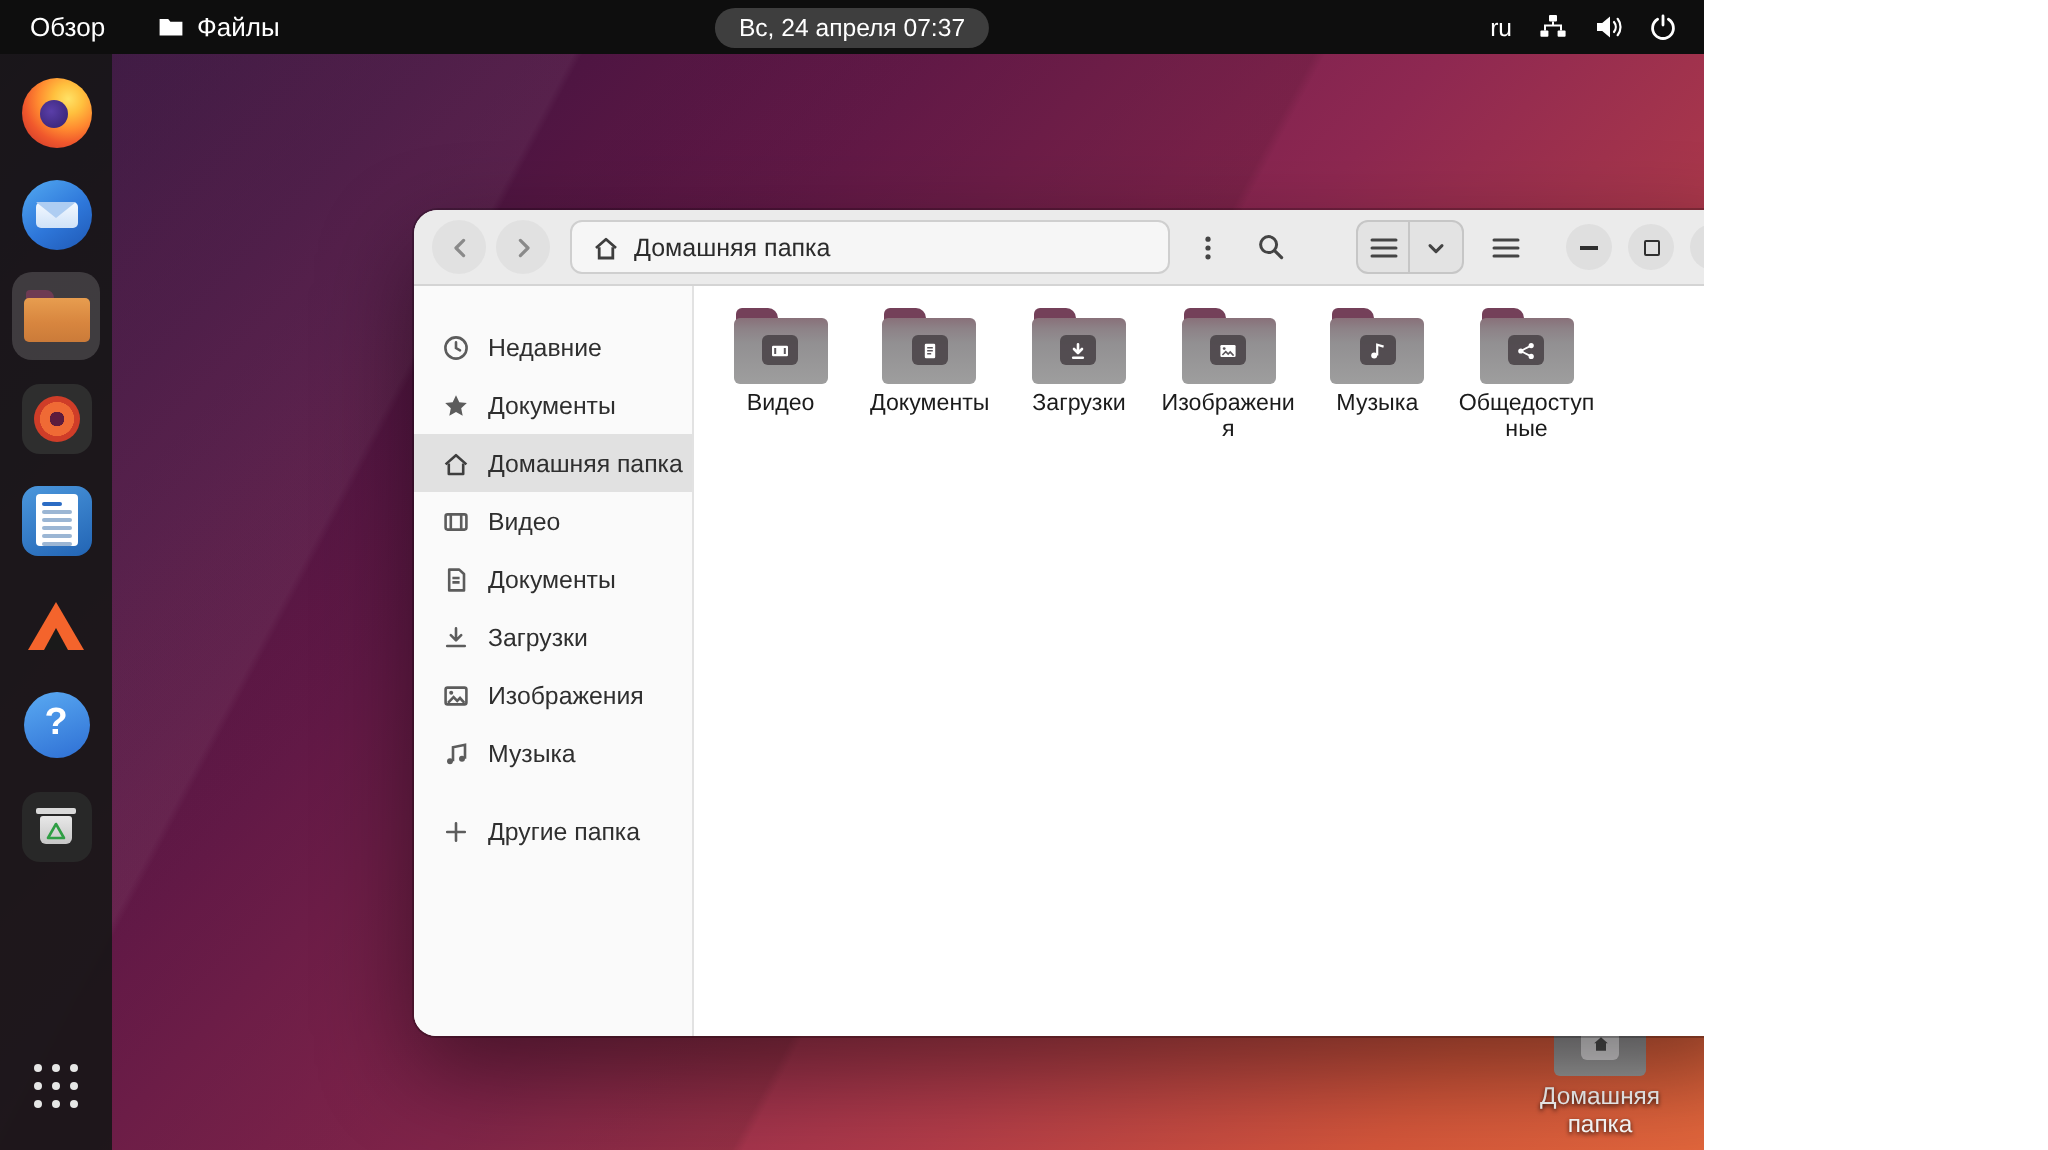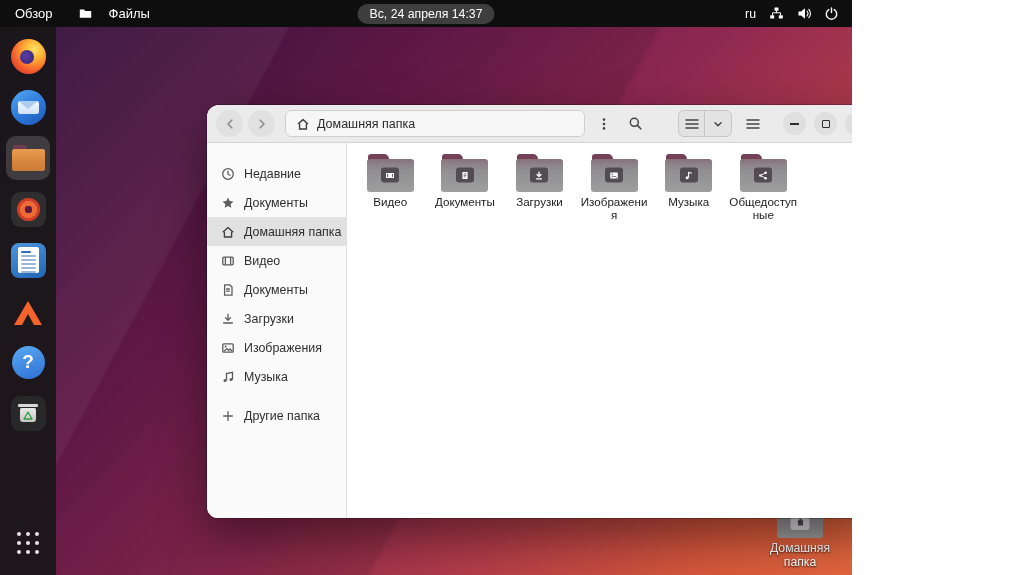--- a/index.html
+++ b/index.html
@@ -23,7 +23,7 @@
     background:var(--topbar_bg,#0e0e0e); color:#fff; font-size:13px;
     display:flex; align-items:center; z-index:60; }
   .tb-left { display:flex; align-items:center; gap:26px; padding-left:15px; }
-  .tb-app { display:flex; align-items:center; gap:17px; }
+  .tb-app { display:flex; align-items:center; gap:7px; }
   .tb-clock { position:absolute; left:50%; top:50%; transform:translate(-50%,-50%);
     background:#3e3e3e; border-radius:12px; padding:3px 12px; font-size:12.3px; white-space:nowrap; }
   .tb-right { margin-left:auto; display:flex; align-items:center; gap:13px; padding-right:14px; font-size:12.3px; }

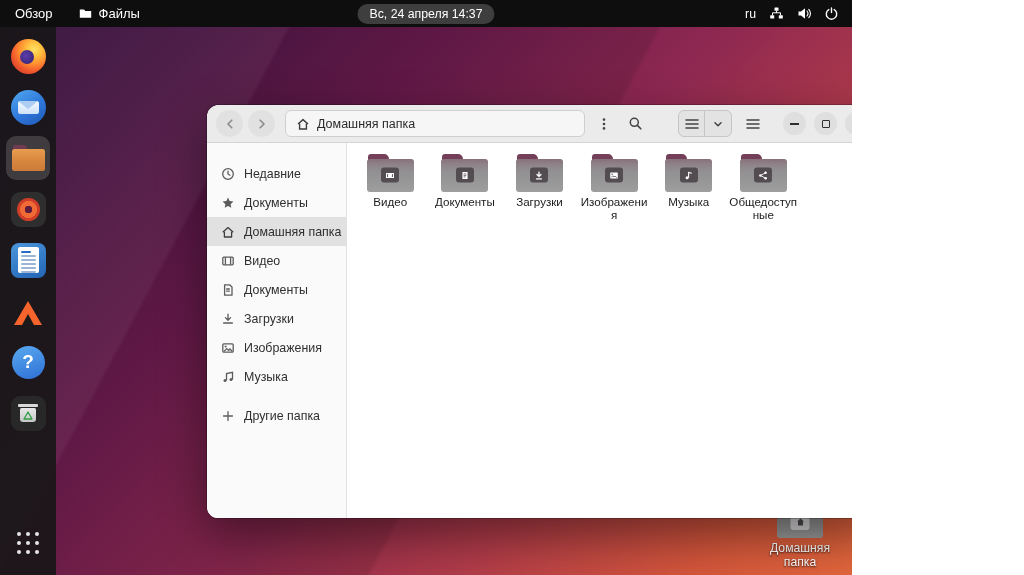--- a/index.html
+++ b/index.html
@@ -154,7 +154,7 @@
         <span>Файлы</span>
       </button>
     </div>
-    <button class="tb-clock">Вс, 24 апреля 14:37</button>
+    <button class="tb-clock">Вс, 24 апреля 07:37</button>
     <div class="tb-right">
       <span>ru</span>
       <span>

